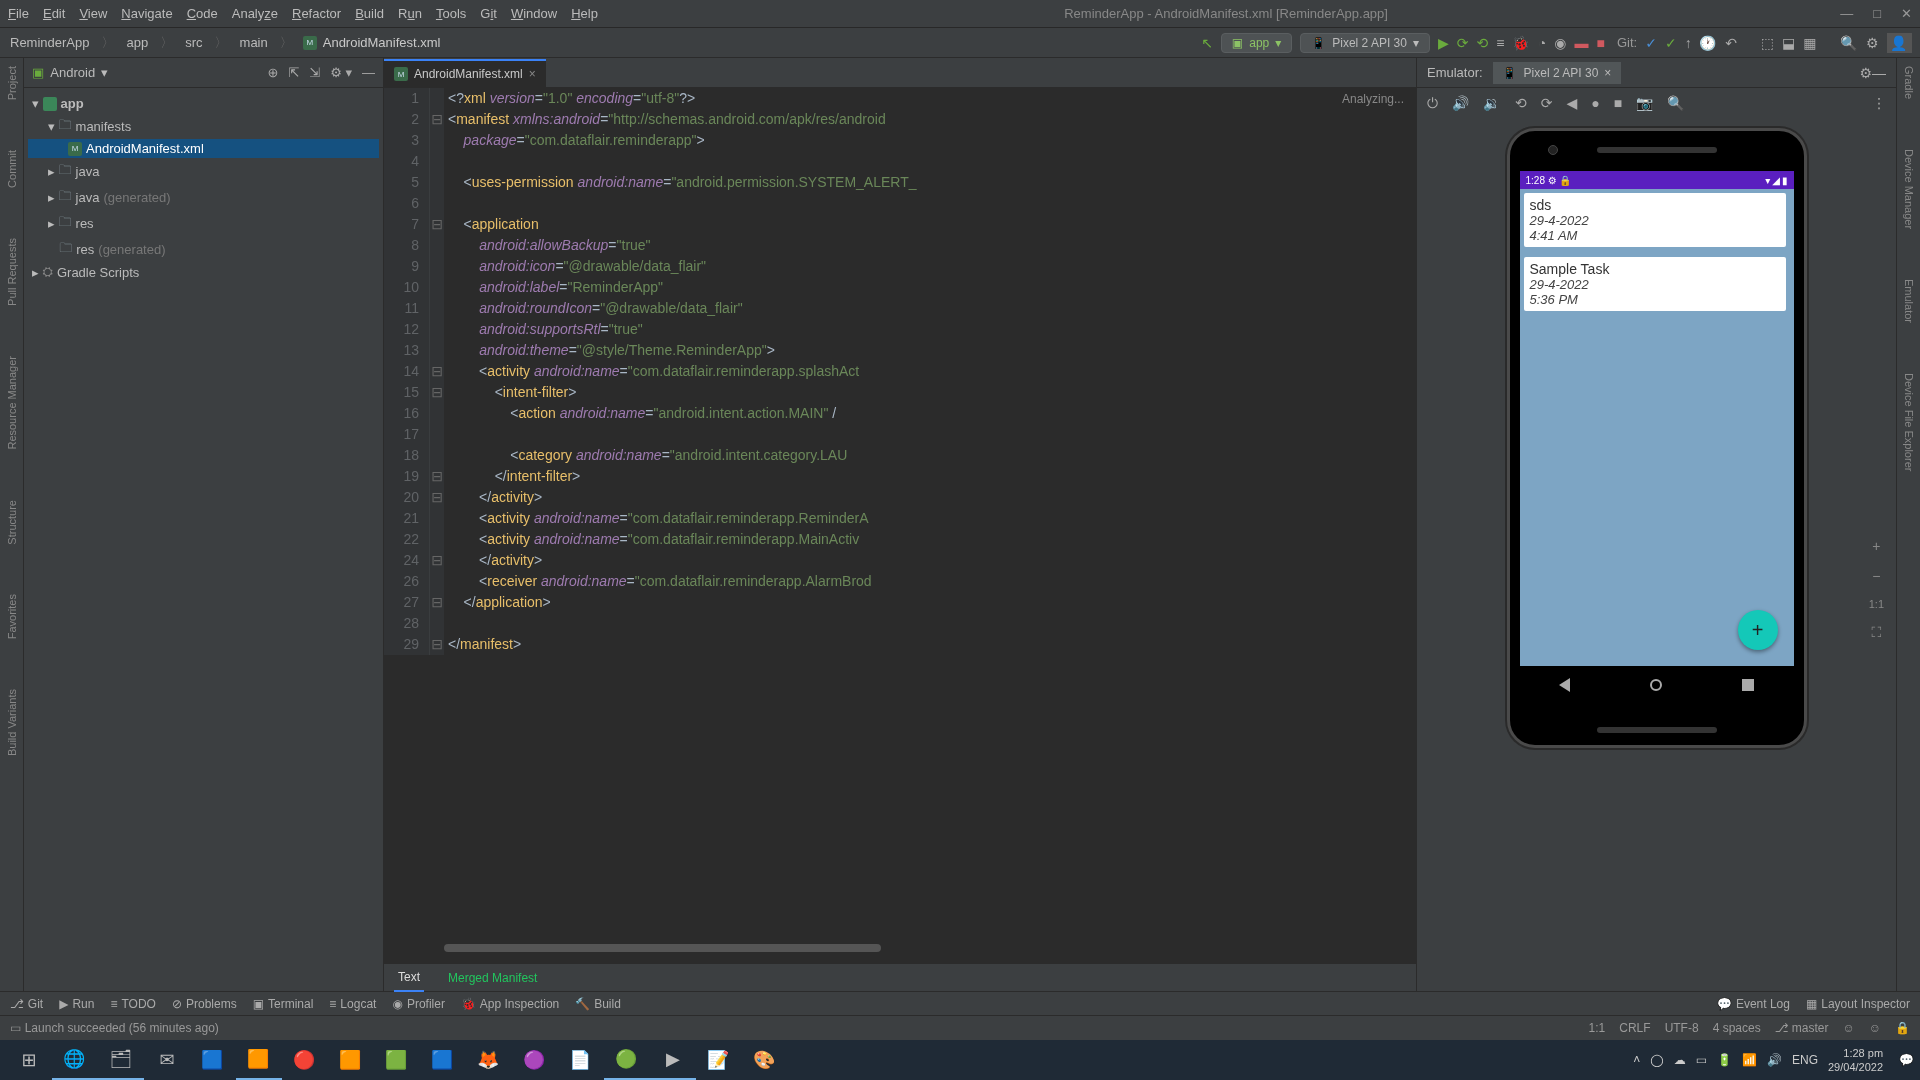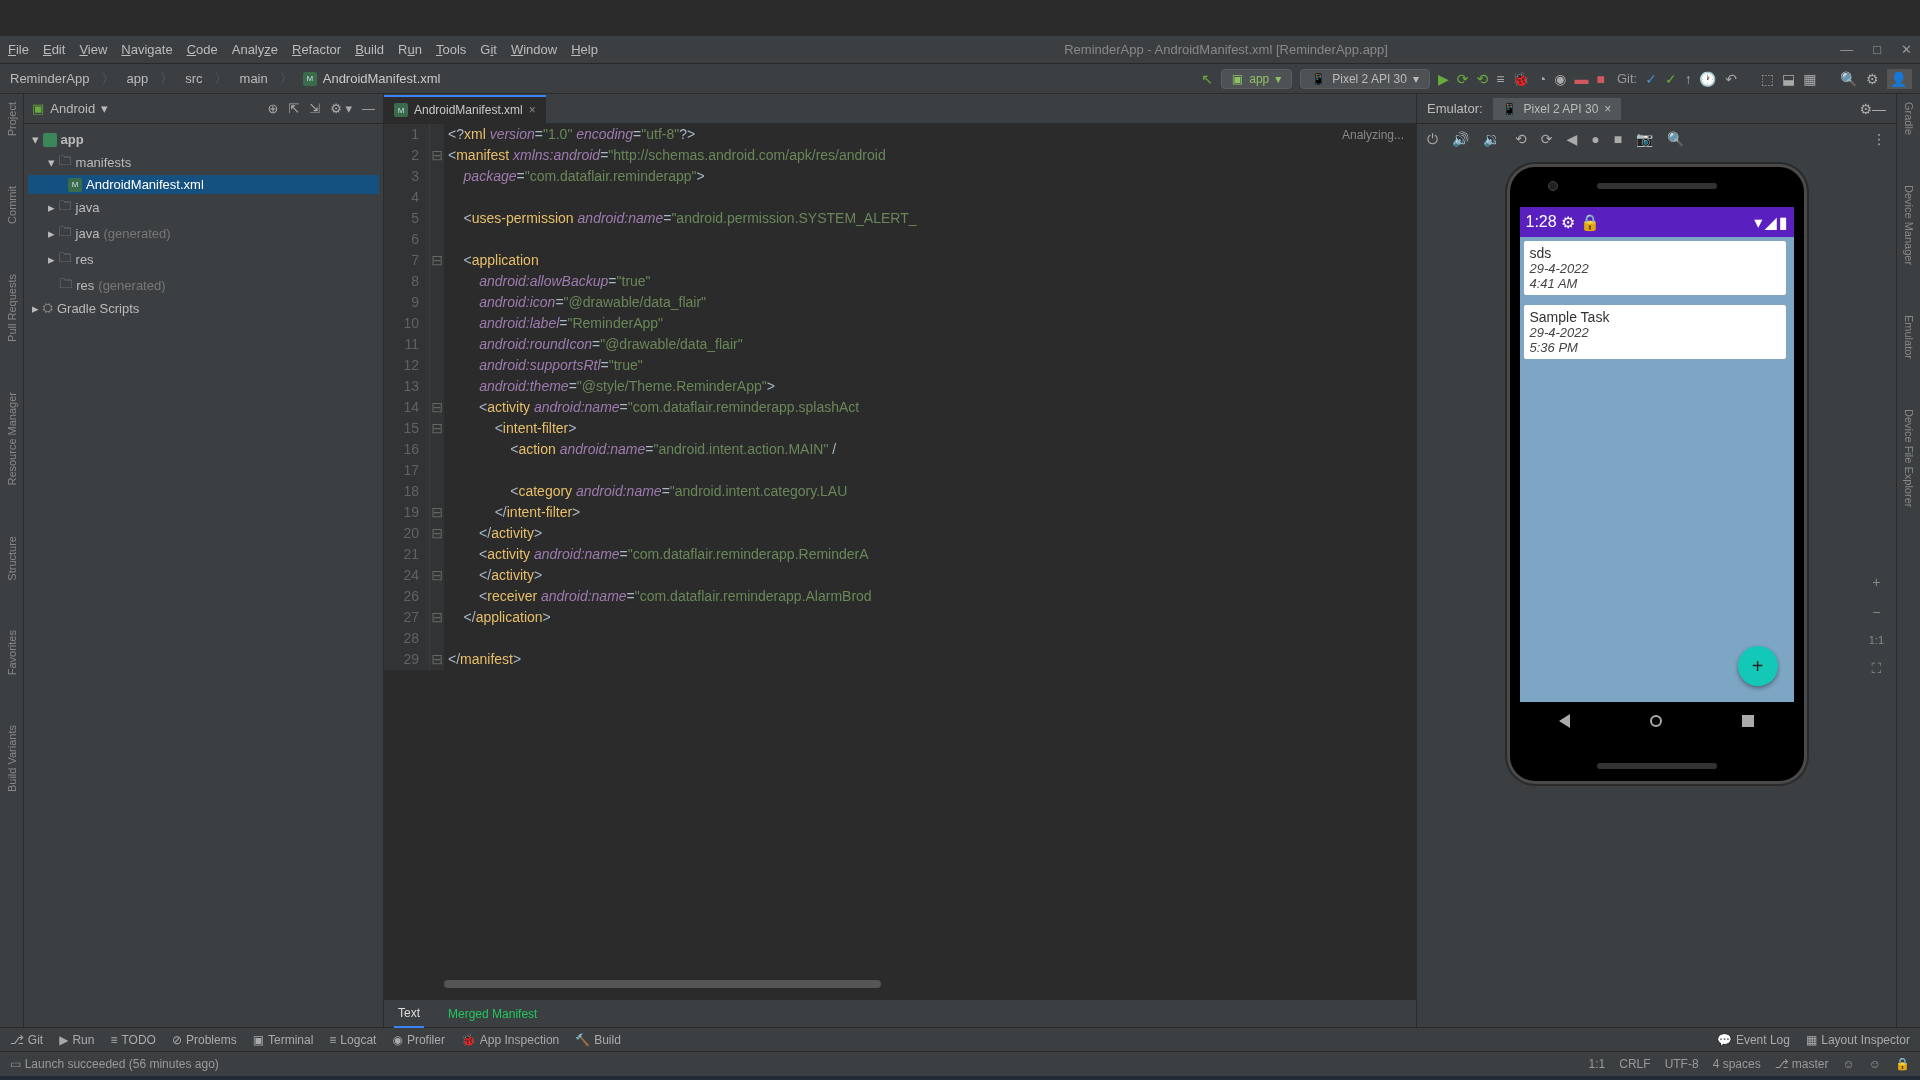--- a/index.html
+++ b/index.html
@@ -4,7 +4,7 @@
 <style>
 * { margin:0; padding:0; box-sizing:border-box; font-family:"Segoe UI",Arial,sans-serif; }
 body { background:#2b2b2b; color:#bbb; width:1920px; height:1080px; overflow:hidden; font-size:13px; }
-.menubar { height:28px; background:#3c3f41; display:flex; align-items:center; padding:0 8px; color:#bbb; border-bottom:1px solid #282828;margin-top:36px; }
+.menubar { height:28px; background:#3c3f41; display:flex; align-items:center; padding:0 8px; color:#bbb; border-bottom:1px solid #282828; }
 .menubar .mi { margin-right:14px; cursor:pointer; }
 .menubar .mi u { text-decoration:underline; }
 .menubar .title { margin:0 auto; color:#888; }

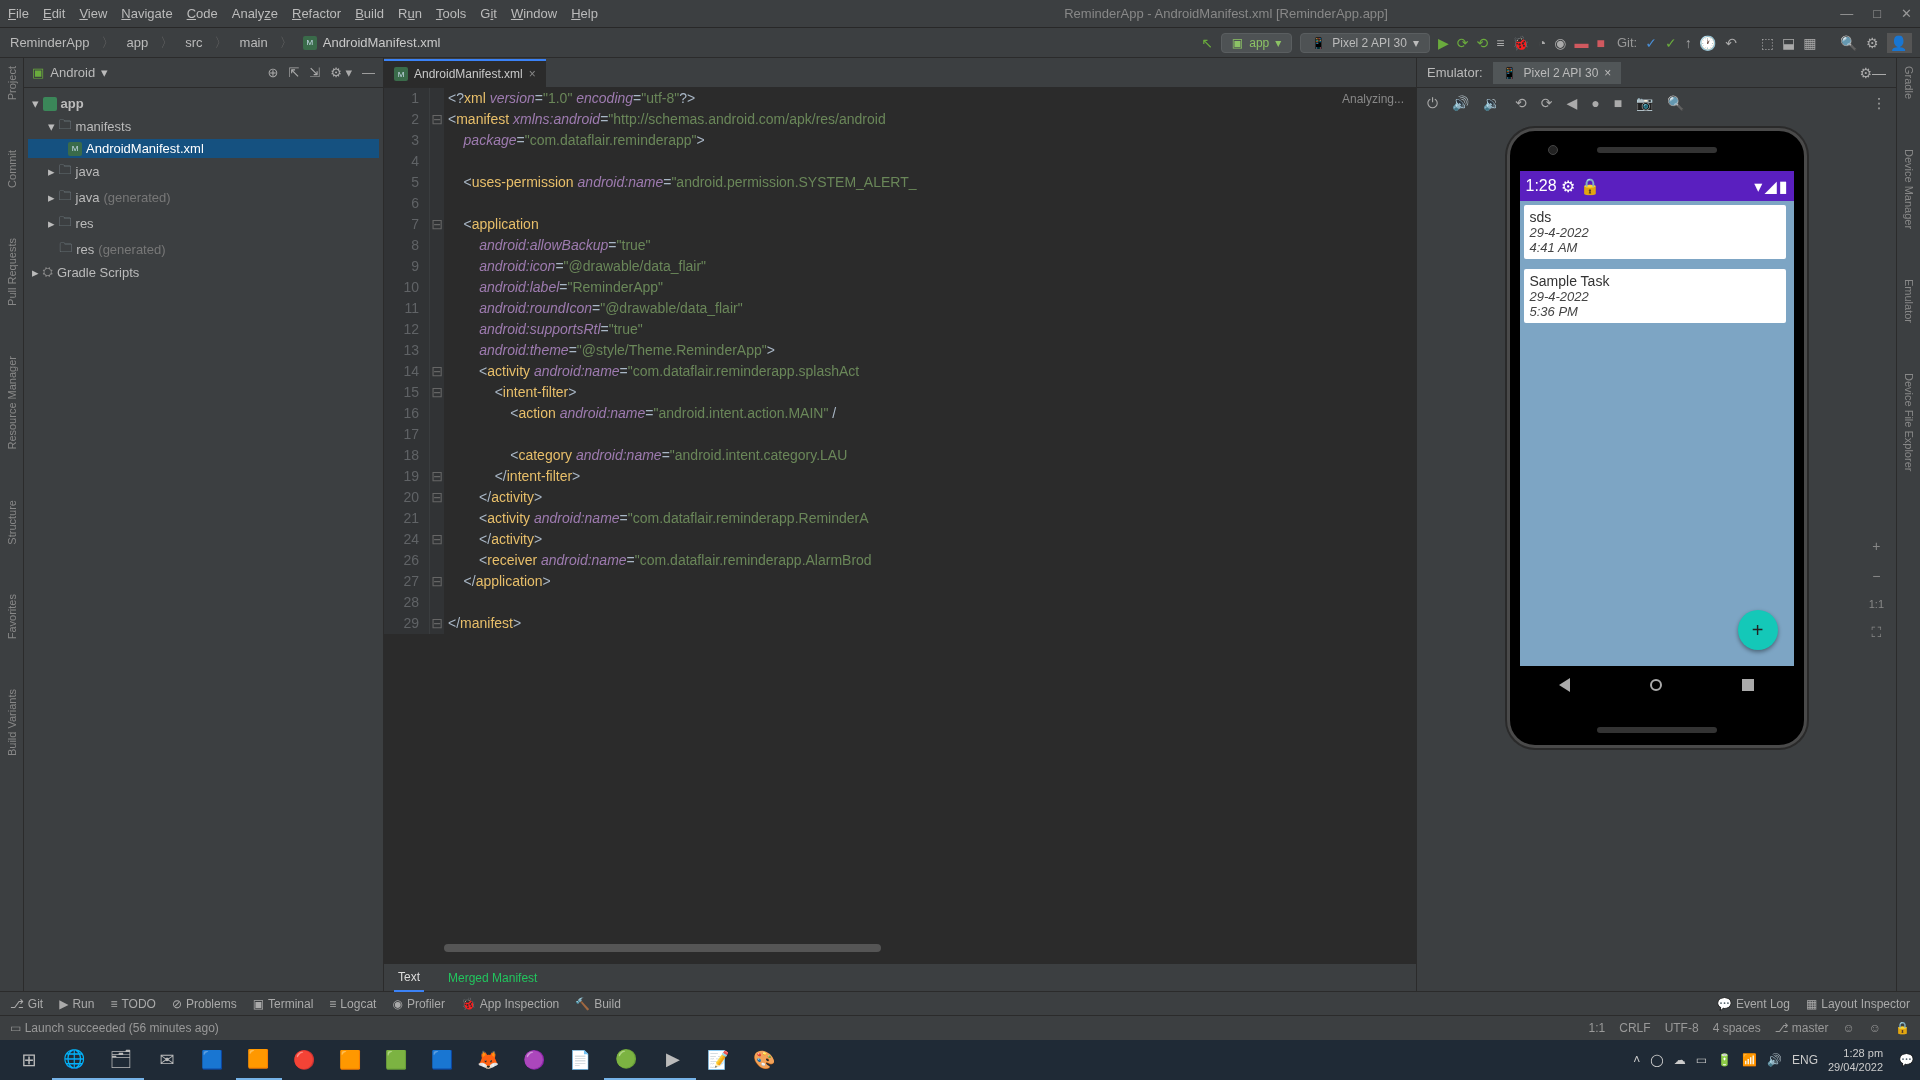--- a/index.html
+++ b/index.html
@@ -65,7 +65,7 @@
 .phone .spk { position:absolute; top:16px; left:50%; transform:translateX(-50%); width:120px; height:6px; background:#333; border-radius:3px; }
 .phone .cam { position:absolute; top:14px; left:38px; width:10px; height:10px; background:#222; border-radius:50%; border:1px solid #444; }
 .screen { width:100%; height:495px; background:#7da5c4; display:flex; flex-direction:column; }
-.statusbar { height:30px; background:#5a1fbf; color:#fff; font-size:16px; display:flex; align-items:center; padding:0 6px; }
+.statusbar { height:18px; background:#5a1fbf; color:#fff; font-size:10px; display:flex; align-items:center; padding:0 6px; }
 .statusbar .r { margin-left:auto; display:flex; gap:2px; }
 .applist { flex:1; padding:4px 8px 0 4px; position:relative; }
 .card { background:#fff; border-radius:2px; padding:4px 6px; margin-bottom:10px; color:#222; }

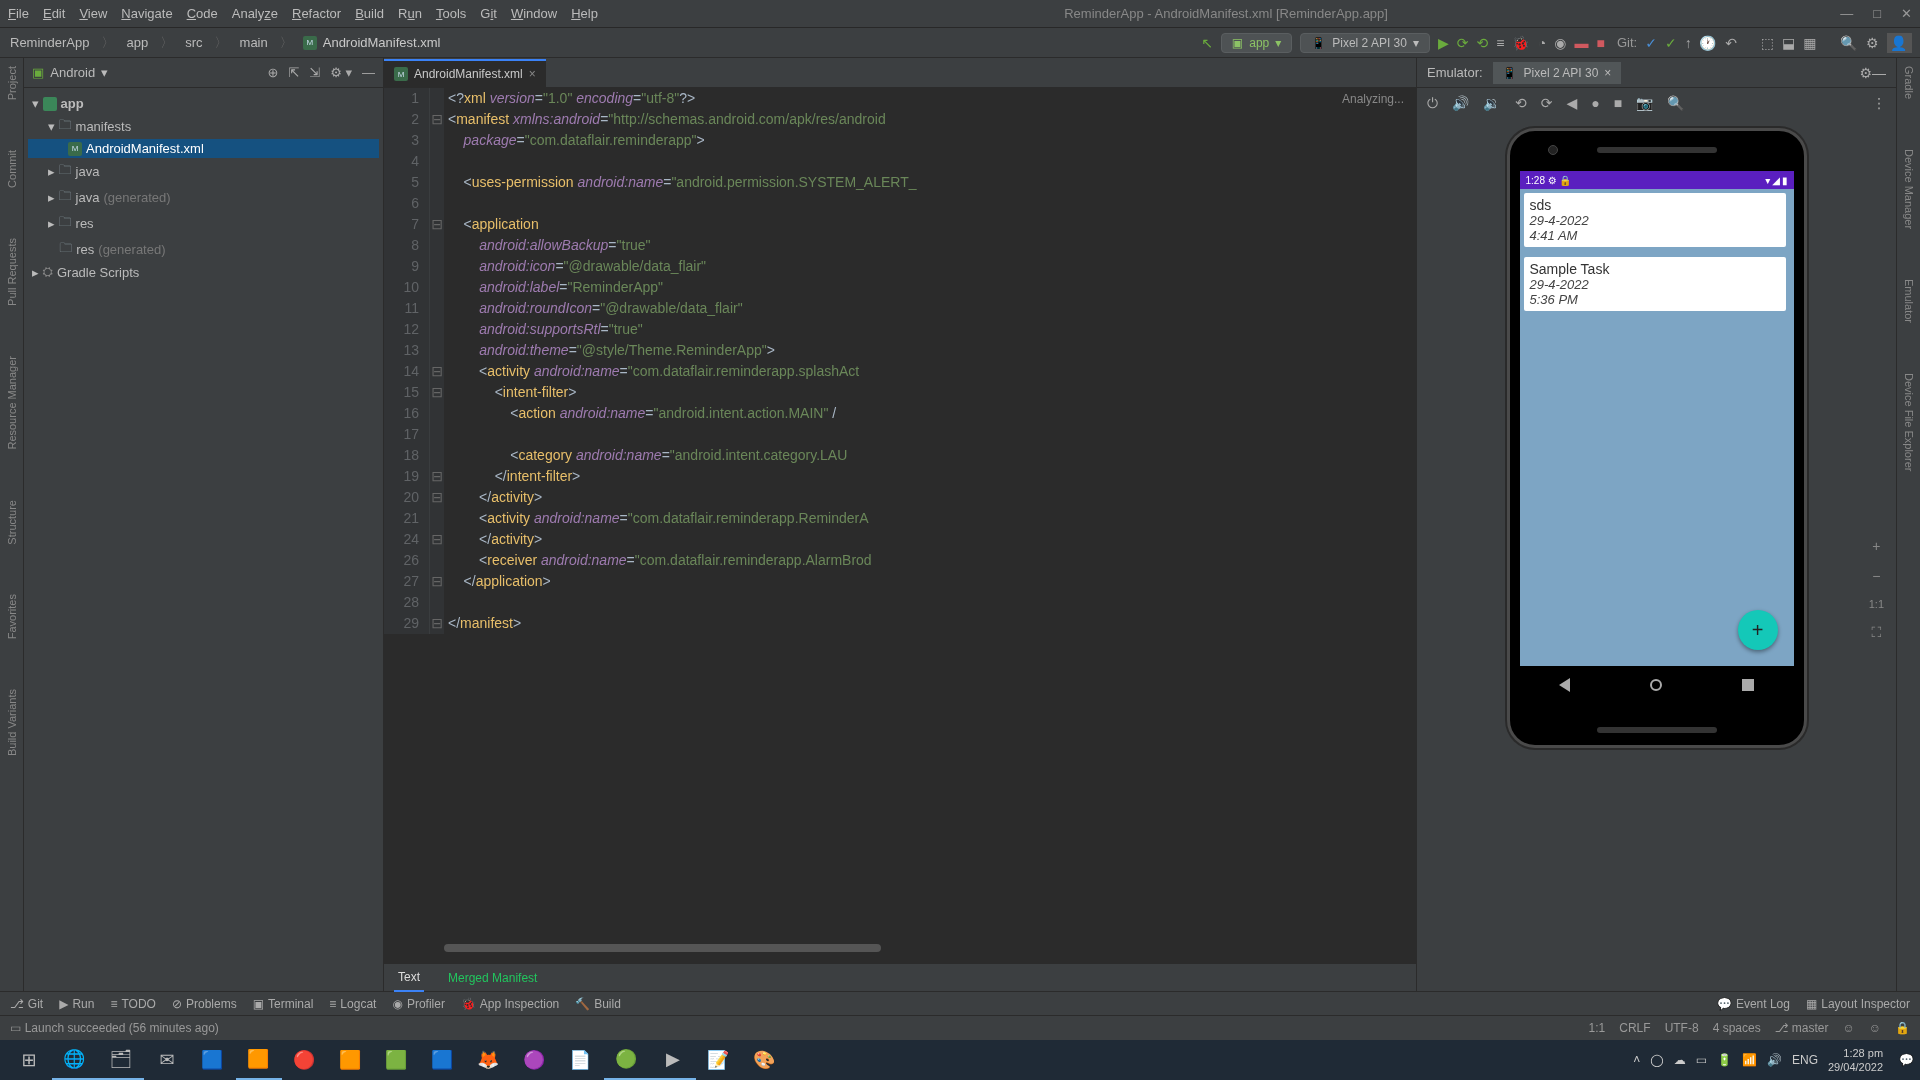--- a/index.html
+++ b/index.html
@@ -314,6 +314,11 @@
             <div class="txt"><span class="cc-punc">        &lt;</span><span class="cc-tag">activity</span><span class="cc-punc"> </span><span class="cc-attr">android:name</span><span class="cc-punc">=</span><span class="cc-str">"com.dataflair.reminderapp.ReminderA</span></div>
           </div>
           <div class="gutline">
+            <div class="gut">22</div>
+            <div class="fold"></div>
+            <div class="txt"><span class="cc-punc">        &lt;</span><span class="cc-tag">activity</span><span class="cc-punc"> </span><span class="cc-attr">android:name</span><span class="cc-punc">=</span><span class="cc-str">"com.dataflair.reminderapp.MainActiv</span></div>
+          </div>
+          <div class="gutline">
             <div class="gut">24</div>
             <div class="fold">⊟</div>
             <div class="txt"><span class="cc-punc">        &lt;/</span><span class="cc-tag">activity</span><span class="cc-punc">&gt;</span></div>

